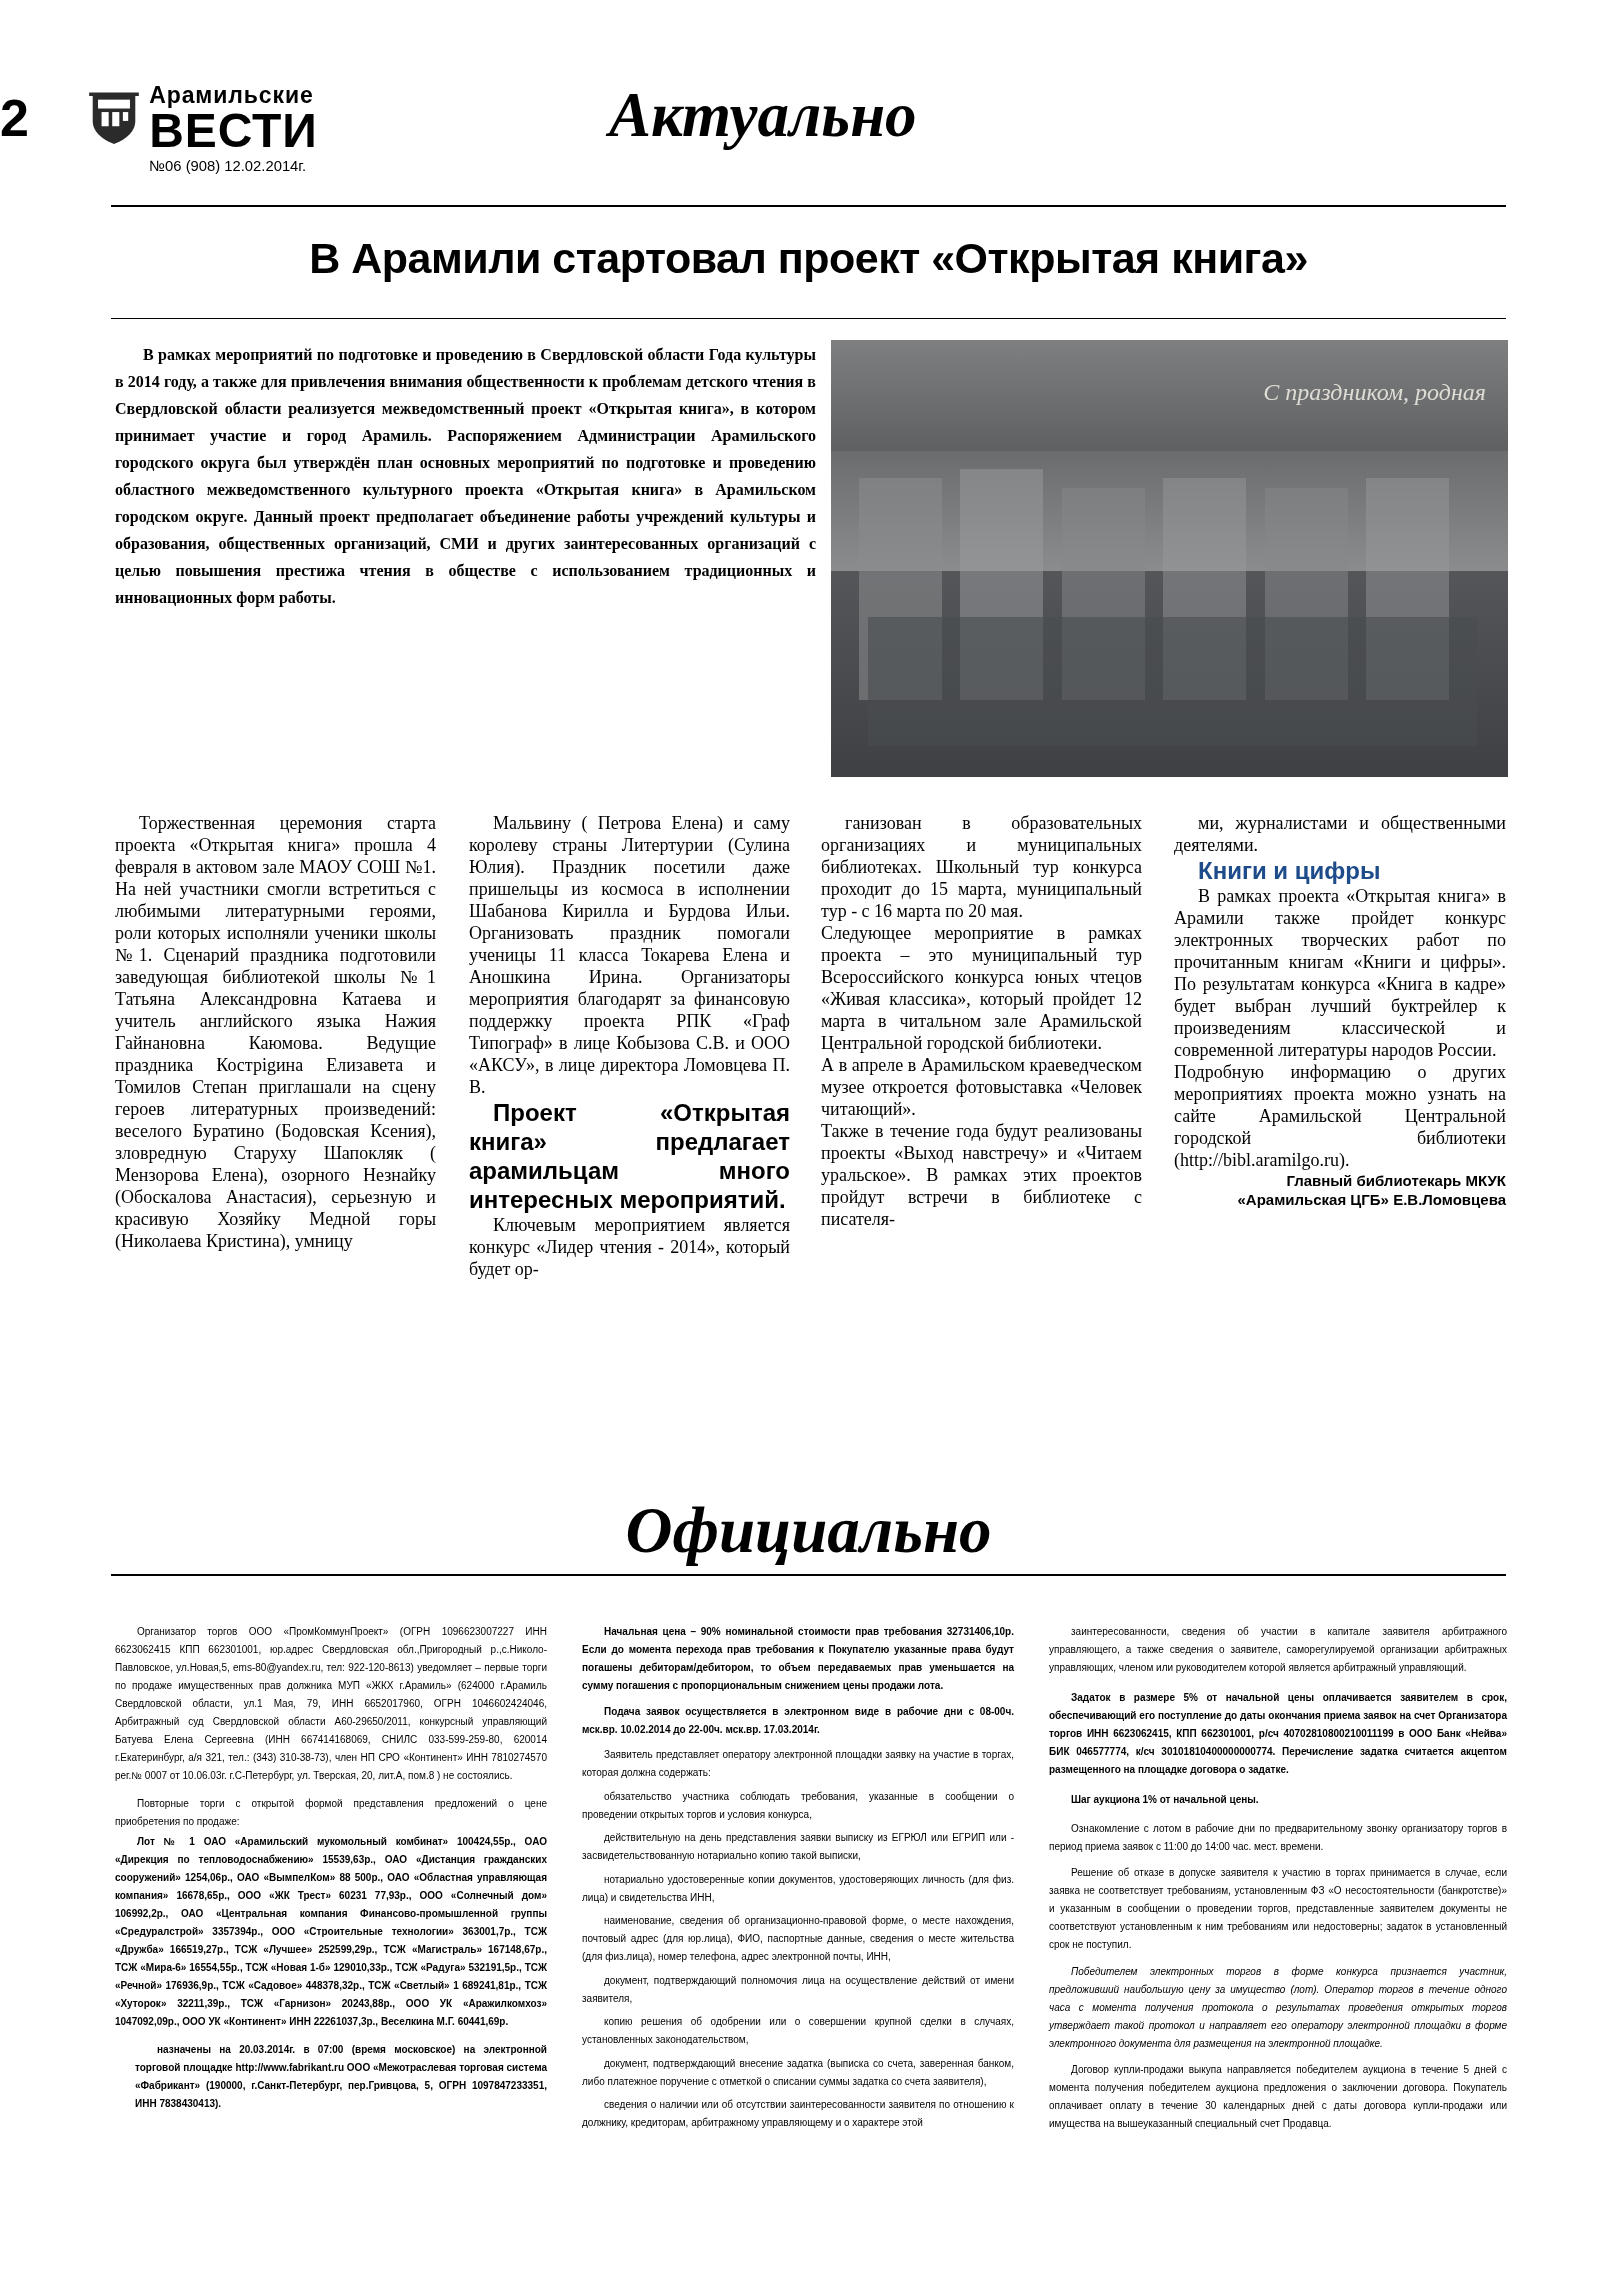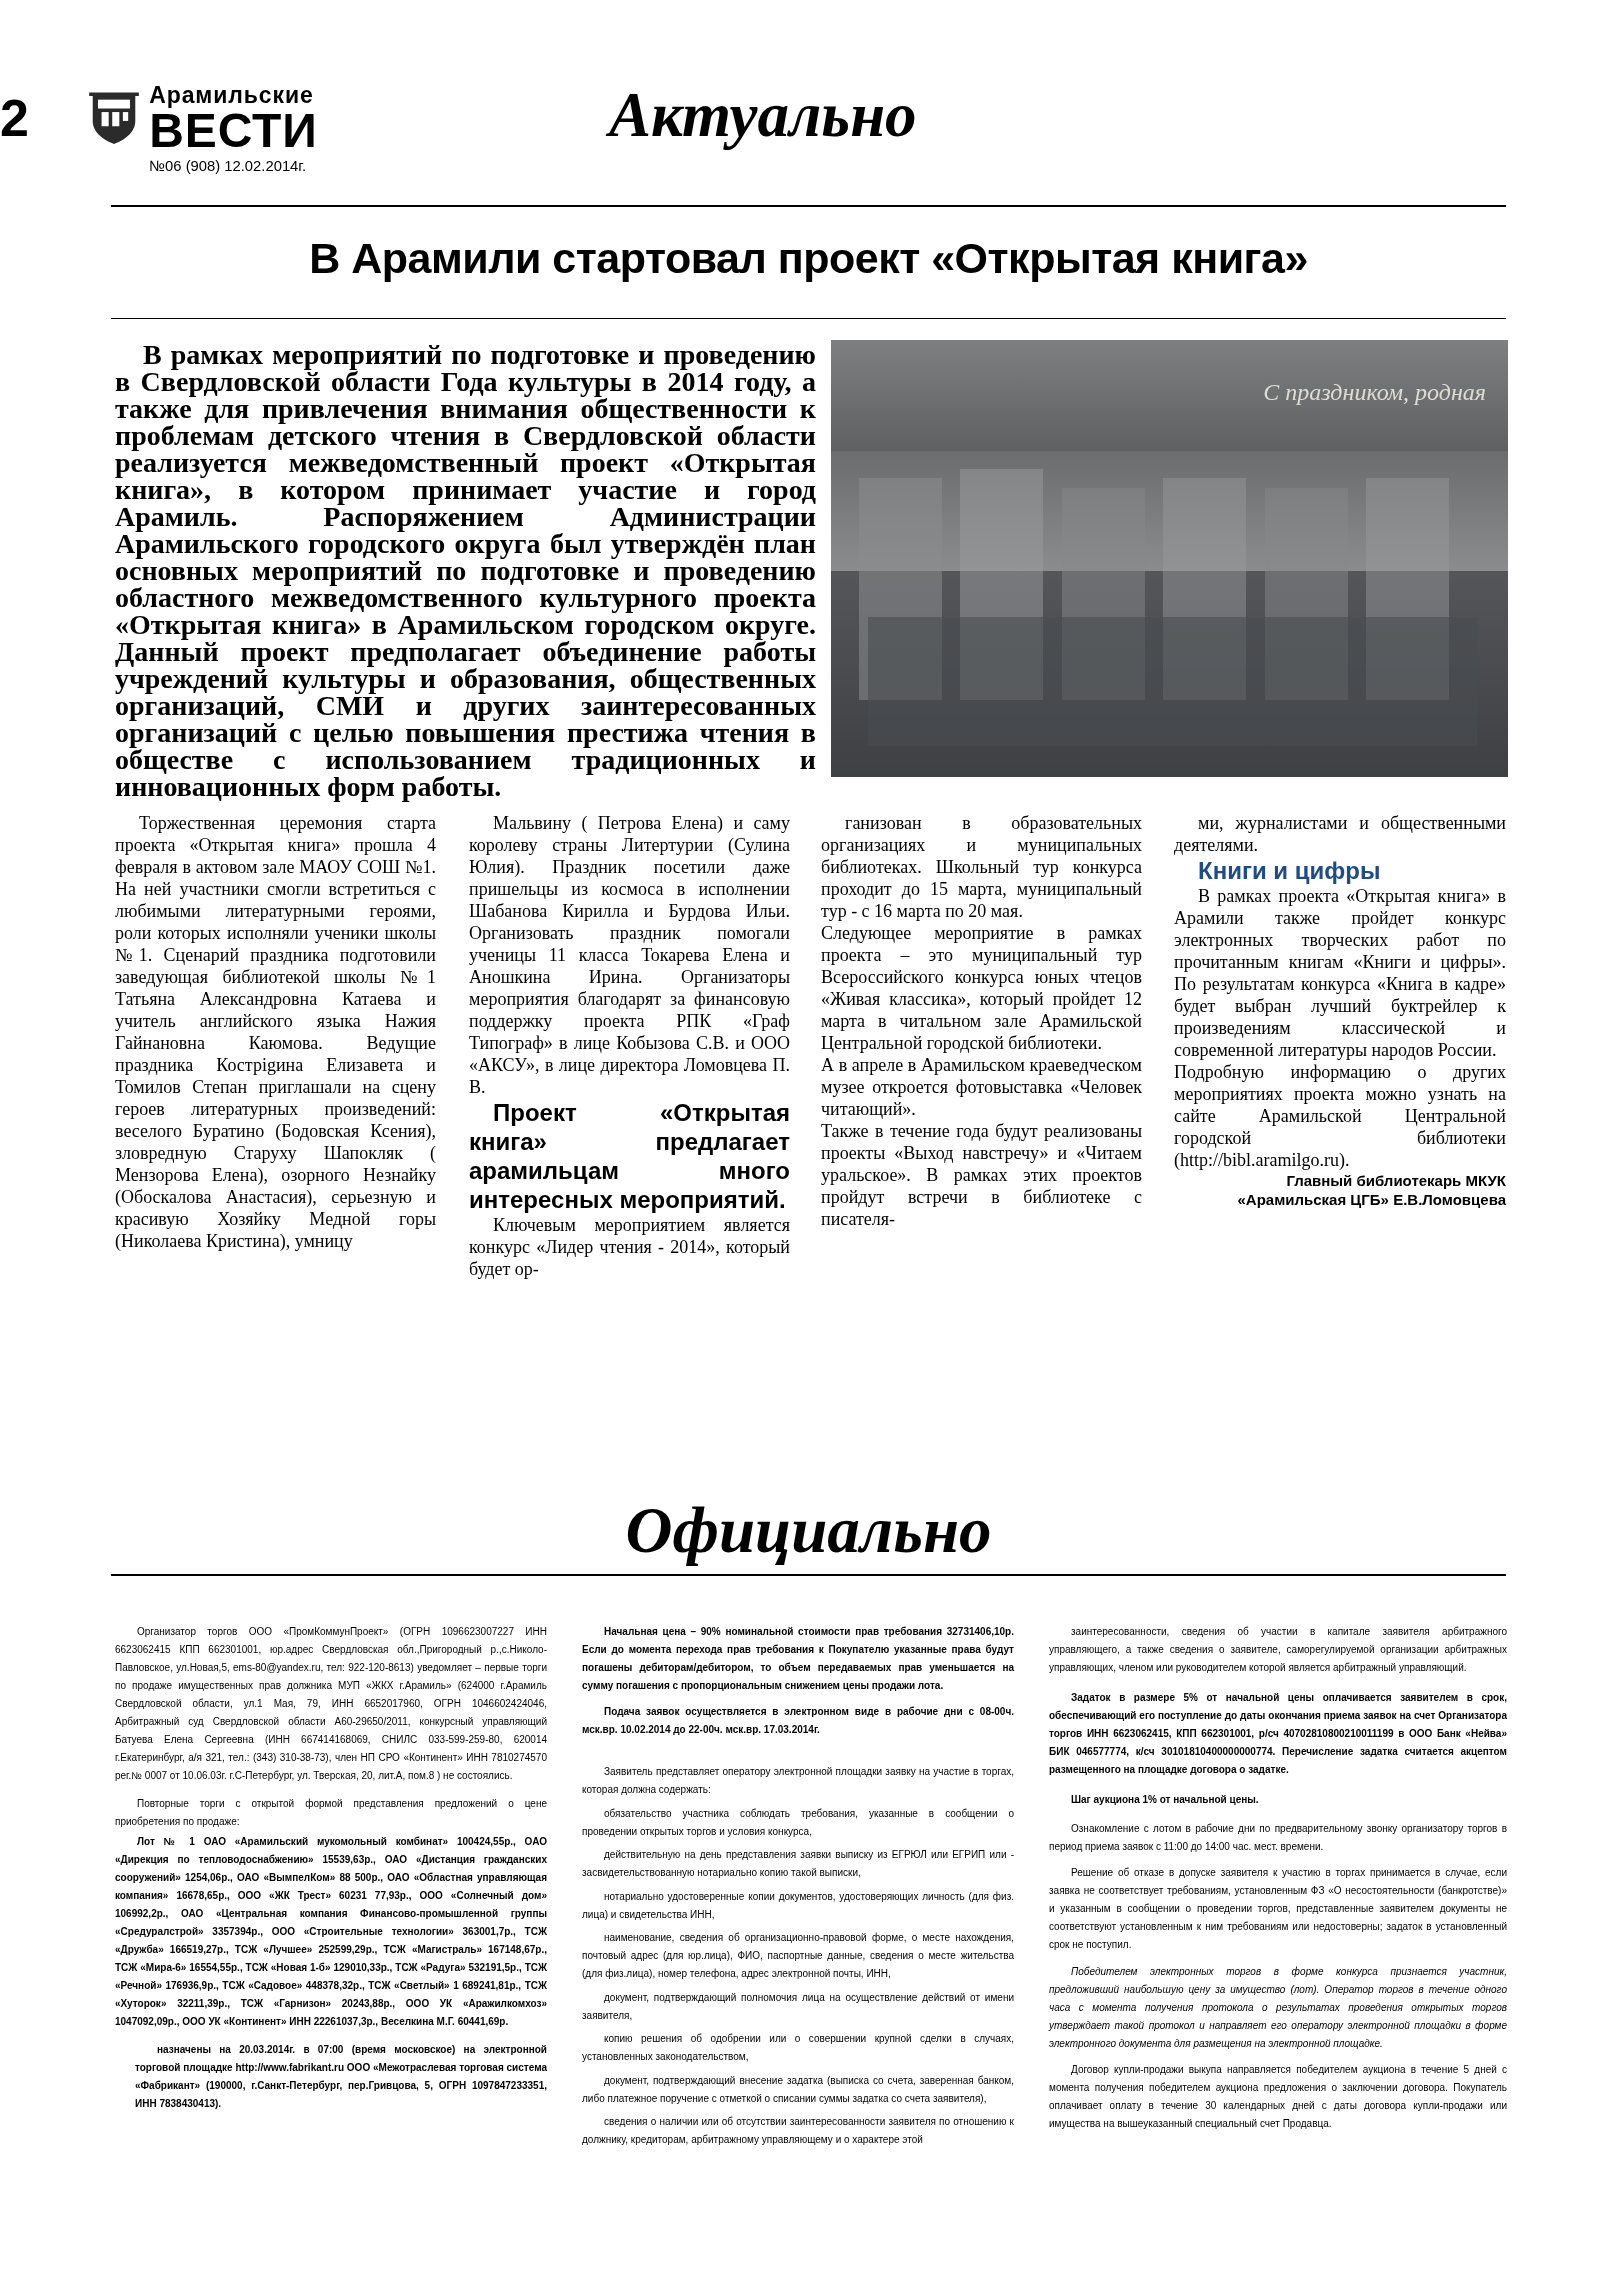--- a/index.html
+++ b/index.html
@@ -21,7 +21,7 @@
   .headline{position:absolute;left:111px;top:233px;width:1395px;text-align:center;font-family:"Liberation Sans",sans-serif;font-weight:bold;font-size:43px;line-height:50px;letter-spacing:-0.5px;}
 
   
-  .lead{position:absolute;left:115px;top:341px;width:701px;font-family:"Liberation Serif",serif;font-weight:bold;font-size:28px;line-height:27px;text-align:justify;text-indent:28px;}
+  .lead{position:absolute;left:115px;top:341px;width:701px;font-family:"Liberation Serif",serif;font-weight:bold;font-size:16px;line-height:27px;text-align:justify;text-indent:28px;}
 
   .photo{position:absolute;left:831px;top:340px;width:677px;height:437px;background:#6d6f70;overflow:hidden;}
   .photo .band{position:absolute;left:0;right:0;}

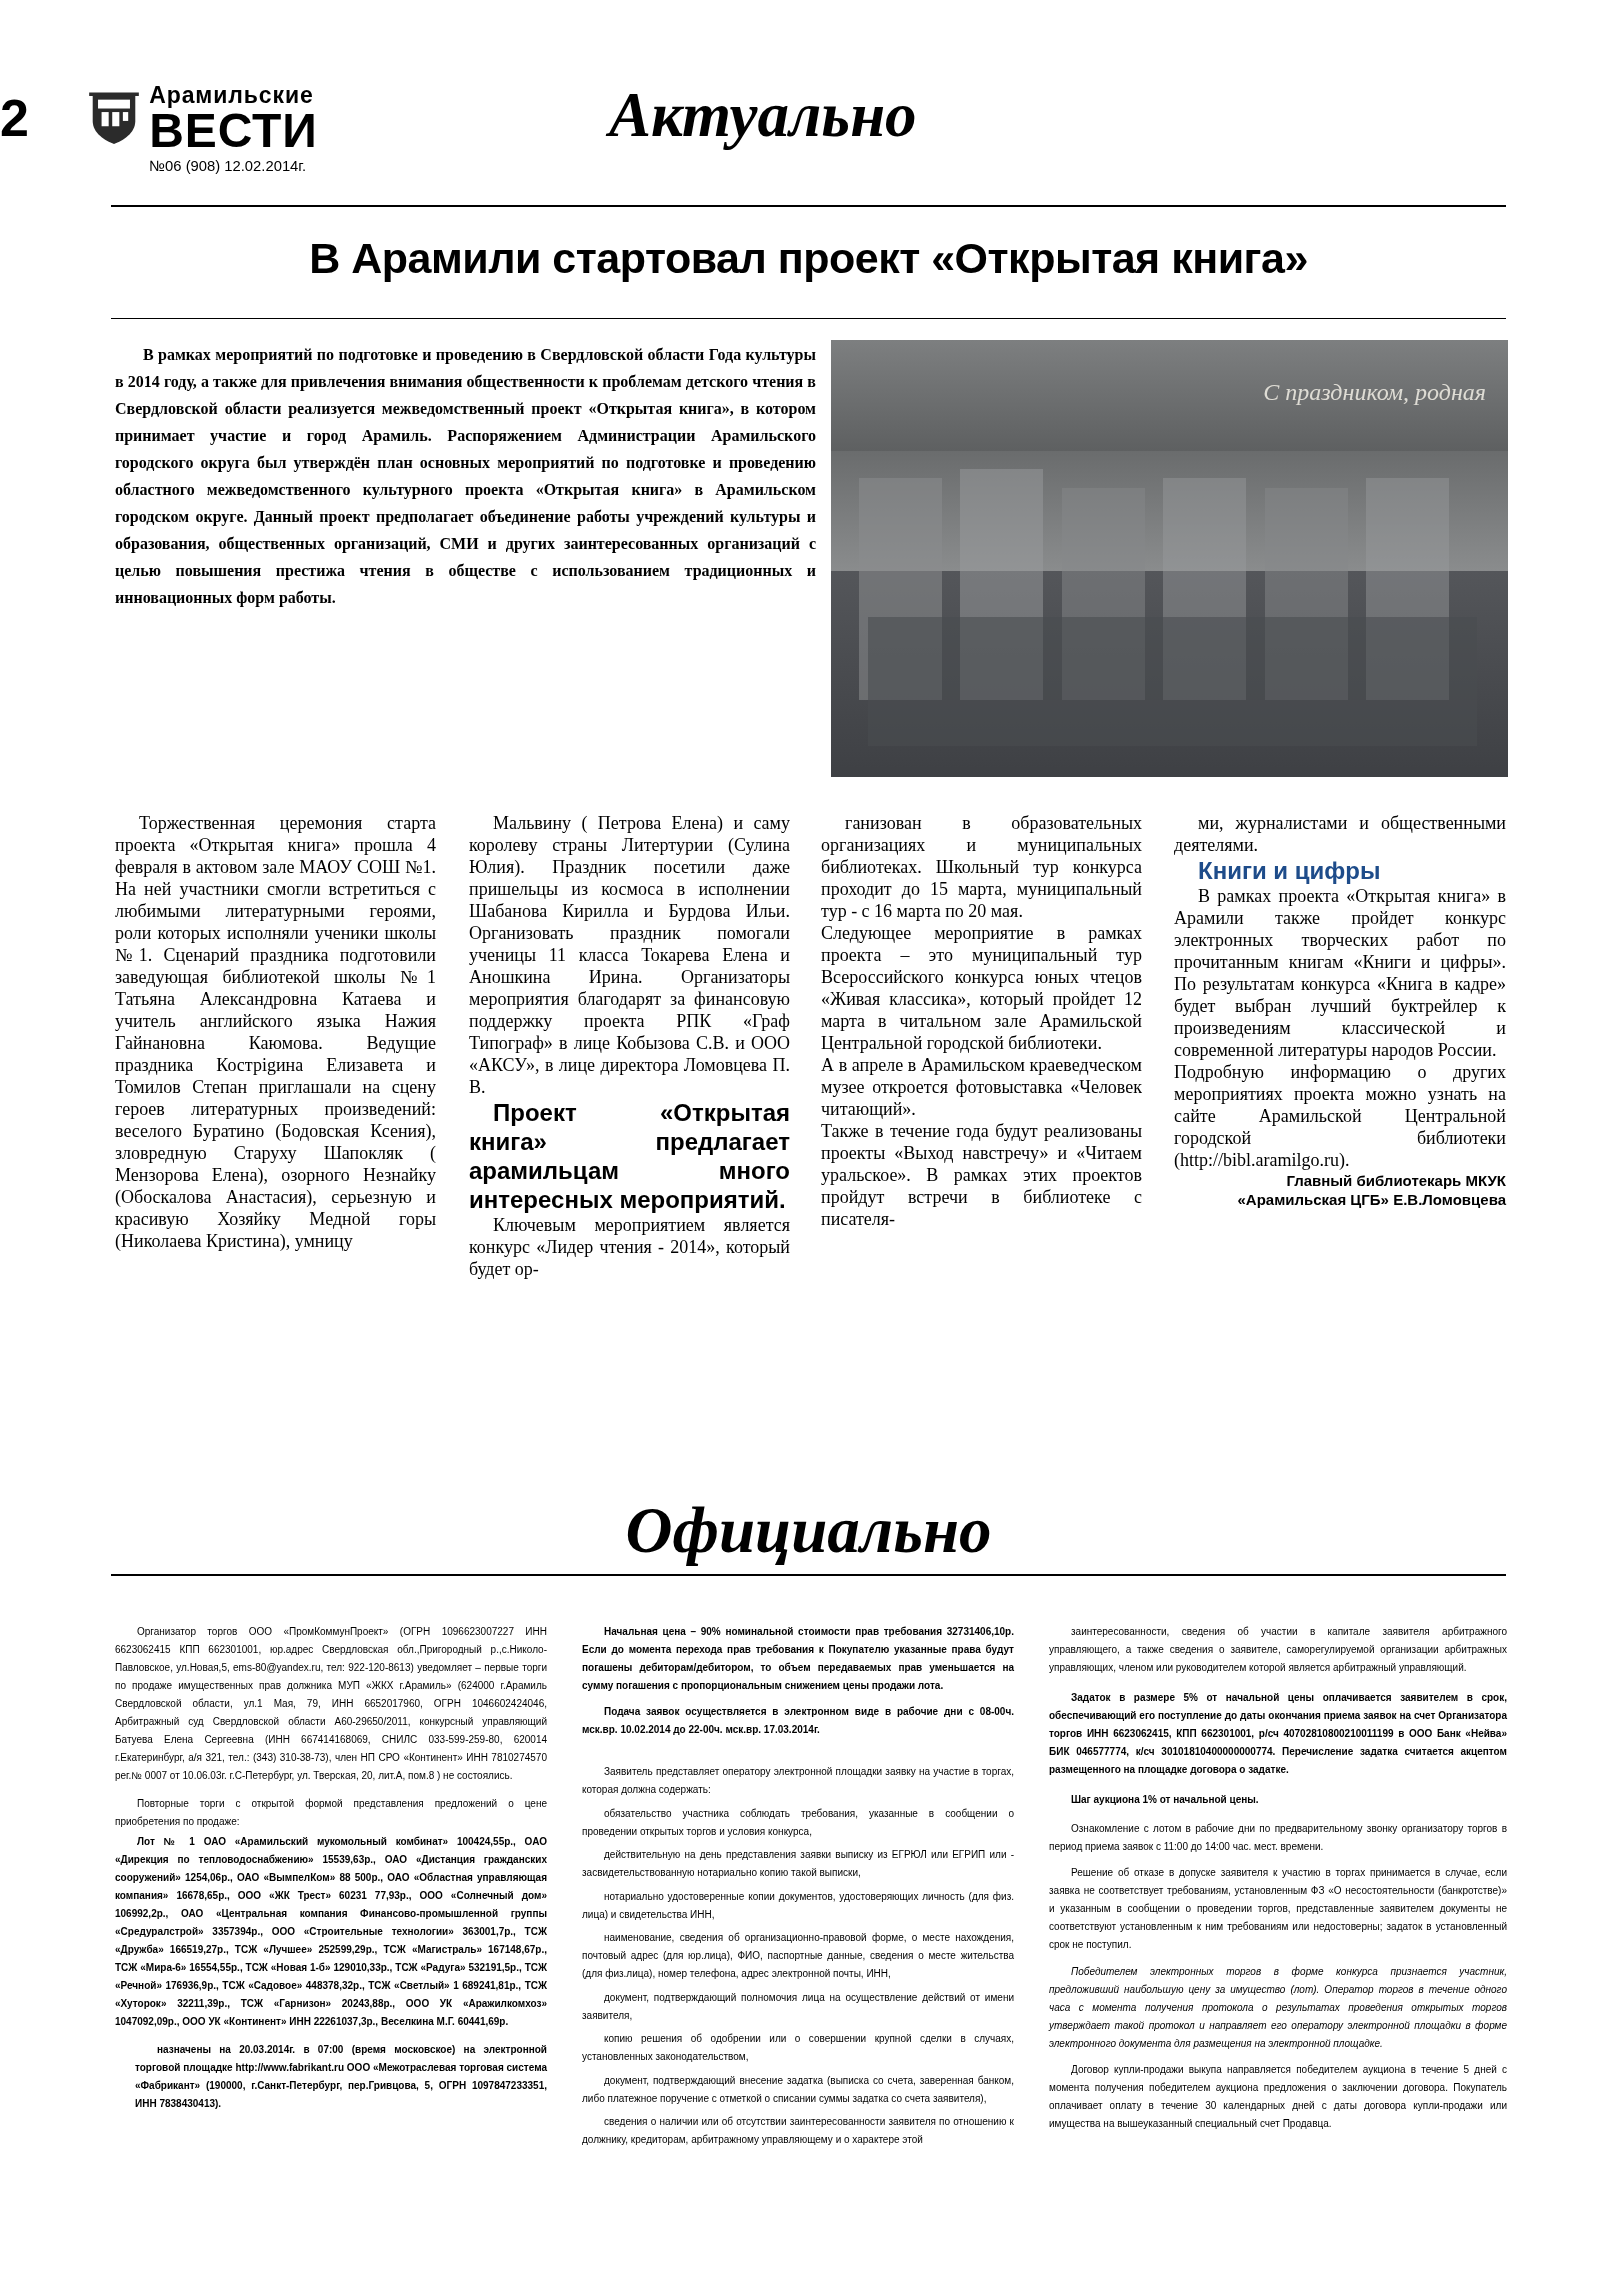--- a/index.html
+++ b/index.html
@@ -135,7 +135,7 @@
   <div class="ocol o2">
     <p><span class="b">Начальная цена – 90% номинальной стоимости прав требования 32731406,10р. Если до момента перехода прав требования к Покупателю указанные права будут погашены дебиторам/дебитором, то объем передаваемых прав уменьшается на сумму погашения с пропорциональным снижением цены продажи лота.</span></p>
     <p style="margin-top:8.3px;"><span class="b">Подача заявок осуществляется в электронном виде в рабочие дни с 08-00ч. мск.вр. 10.02.2014 до 22-00ч. мск.вр. 17.03.2014г.</span></p>
-    <p style="margin-top:24px;">Заявитель представляет оператору электронной площадки заявку на участие в торгах, которая должна содержать:</p>
+    <p style="margin-top:7px;">Заявитель представляет оператору электронной площадки заявку на участие в торгах, которая должна содержать:</p>
     <p style="margin-top:5.5px;">обязательство участника соблюдать требования, указанные в сообщении о проведении открытых торгов и условия конкурса,</p>
     <p style="margin-top:5.5px;">действительную на день представления заявки выписку из ЕГРЮЛ или ЕГРИП или - засвидетельствованную нотариально копию такой выписки,</p>
     <p style="margin-top:5.5px;">нотариально удостоверенные копии документов, удостоверяющих личность (для физ. лица) и свидетельства ИНН,</p>

